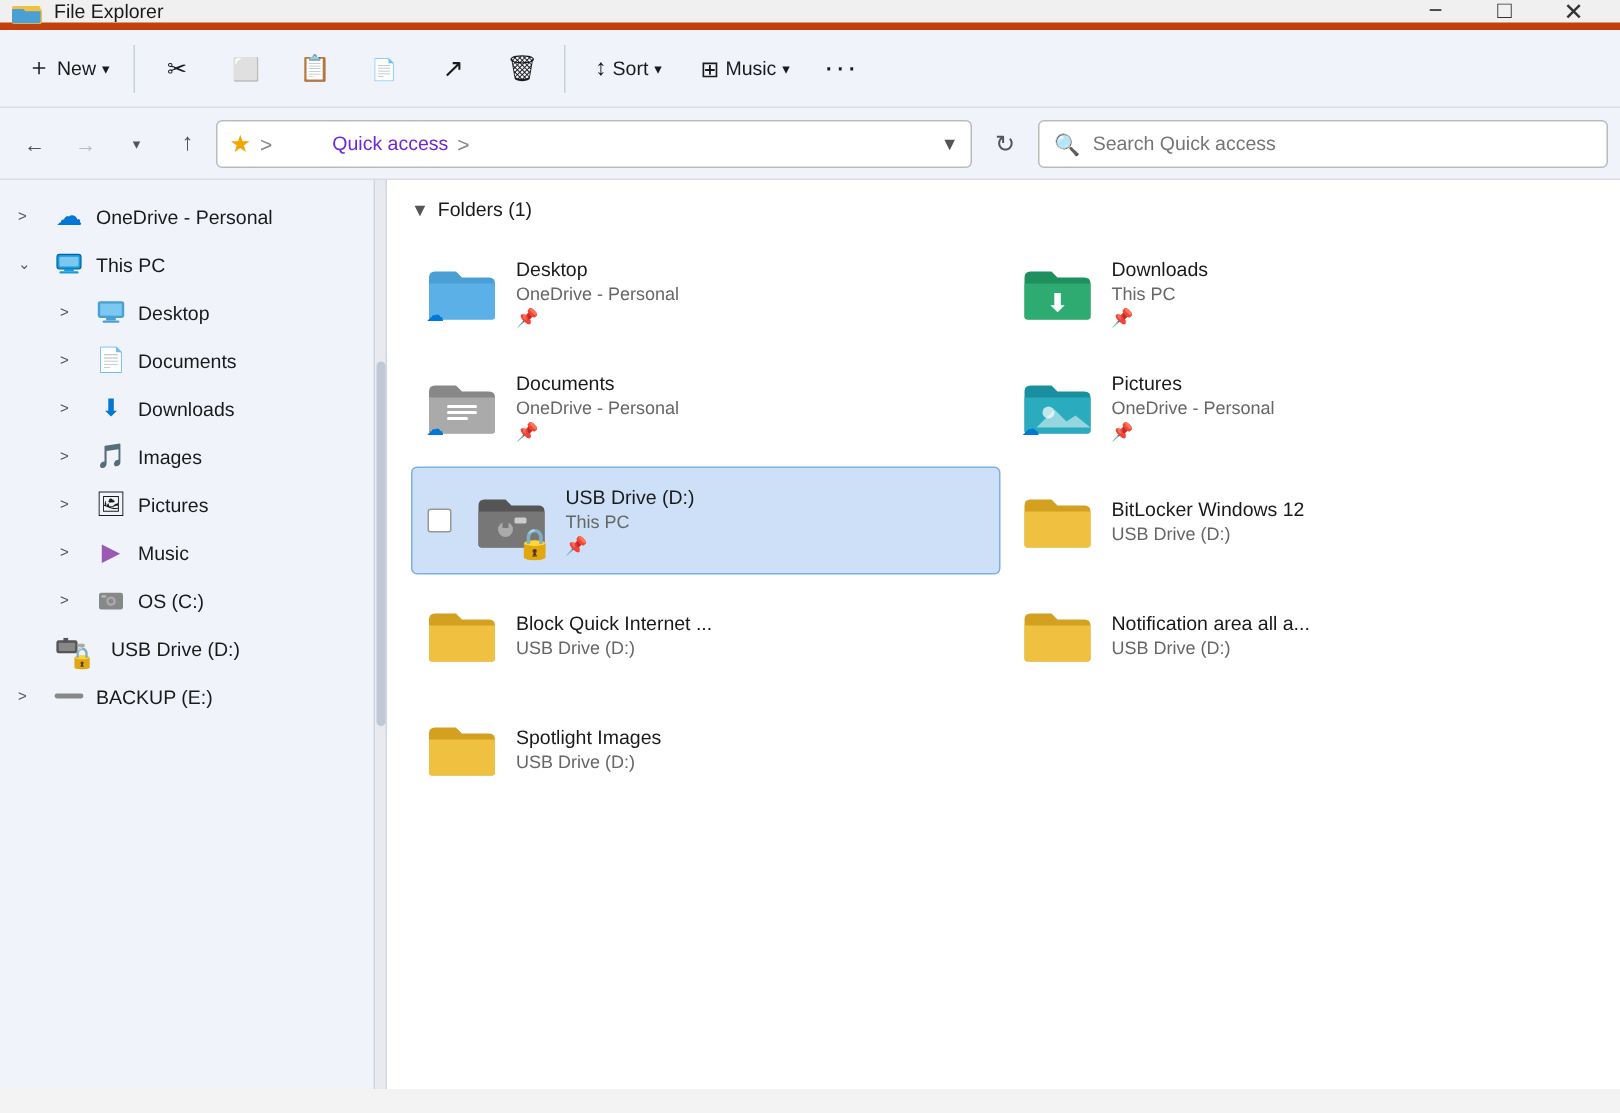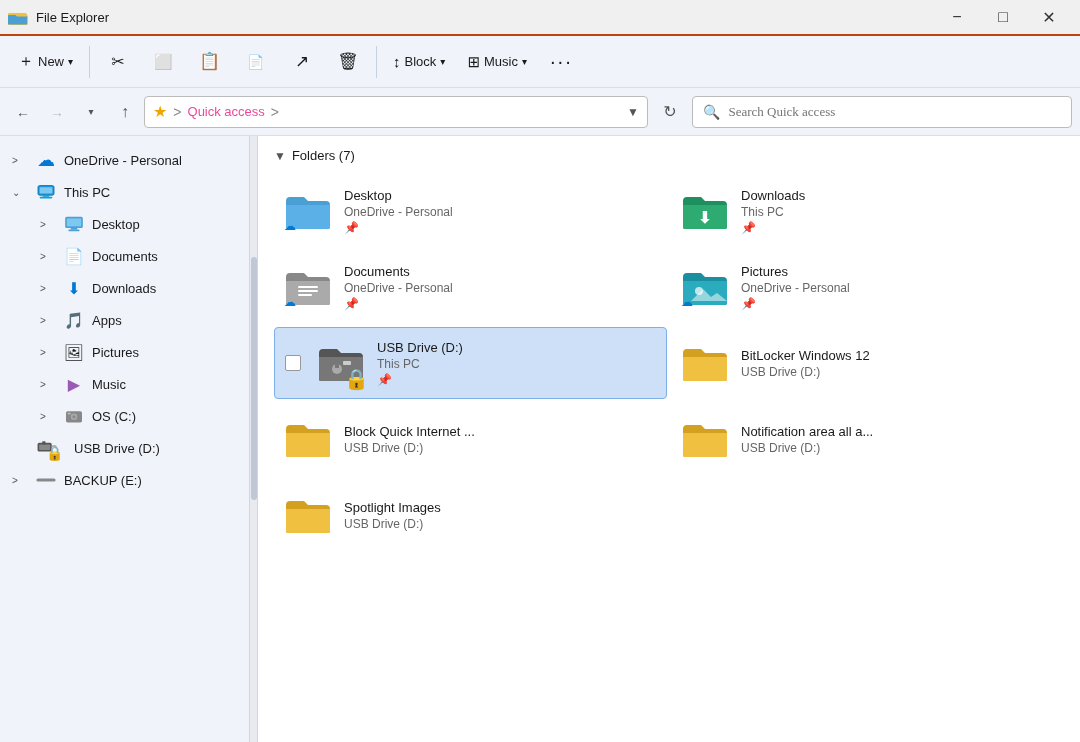--- a/index.html
+++ b/index.html
@@ -8,8 +8,8 @@
     
     .title-bar {
       display: flex; align-items: center; justify-content: space-between;
-      background: #f0f0f0; height: 36px; padding: 0 8px;
-      border-bottom: 2px solid #c2410c;
+      background: #f0f0f0; height: 20px; padding: 0 8px;
+      border-bottom: 5px solid #c2410c;
     }
     .title-bar-left { display: flex; align-items: center; gap: 8px; }
     .title-bar-icon { width: 20px; height: 16px; display: flex; align-items: center; justify-content: center; }

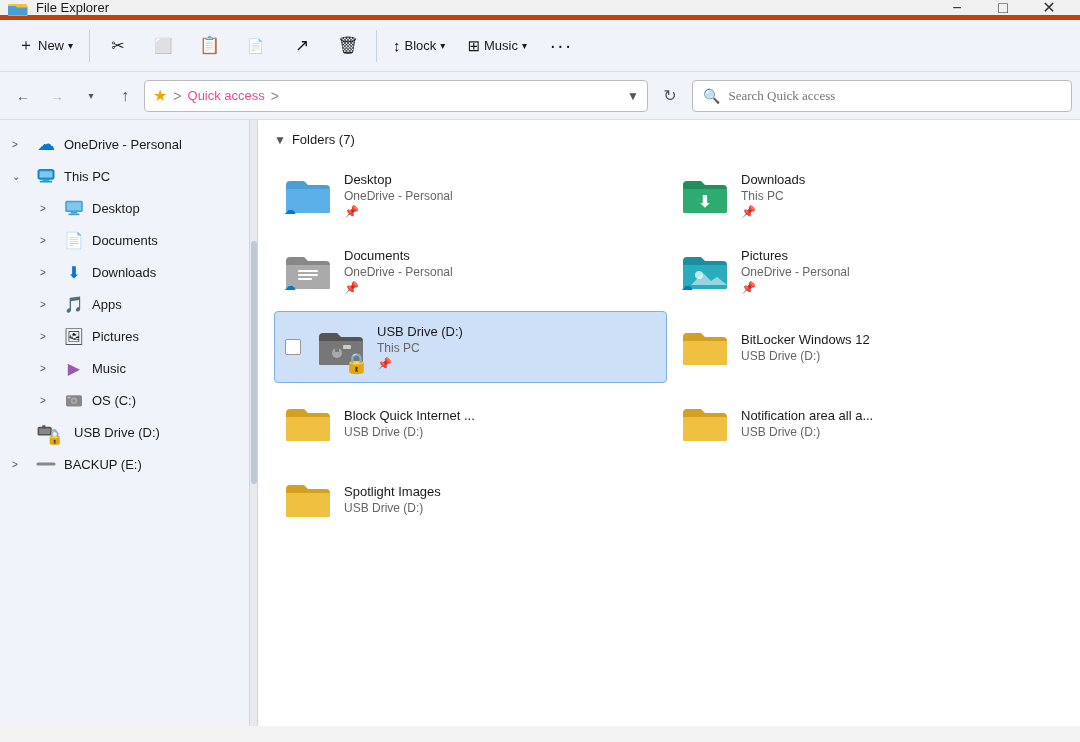--- a/index.html
+++ b/index.html
@@ -172,7 +172,7 @@
   <div class="toolbar-sep"></div>
   <button class="toolbar-btn new-btn">
     <span class="tb-icon" style="font-size:15px;">↕</span>
-    <span>Block</span>
+    <span>Sort</span>
     <span style="font-size:10px;">▾</span>
   </button>
   <button class="toolbar-btn new-btn">

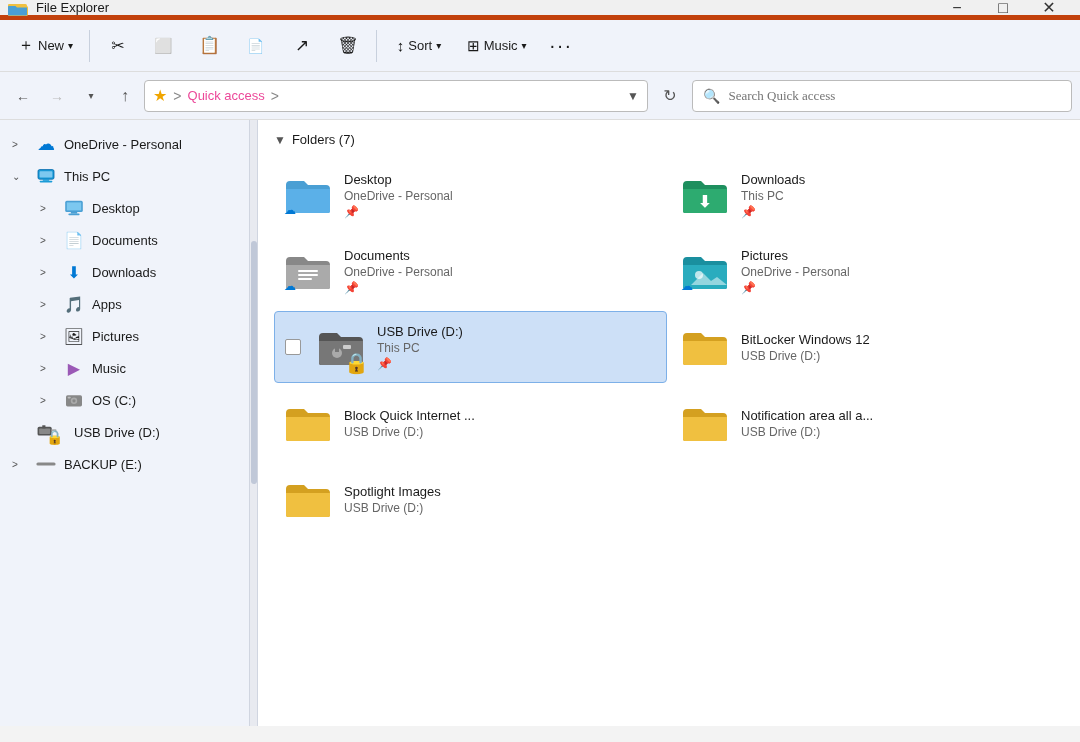--- a/index.html
+++ b/index.html
@@ -54,7 +54,7 @@
     }
     .address-star { color: #f0a500; font-size: 16px; }
     .address-sep { color: #888; font-size: 14px; }
-    .address-text { color: #ec4899; font-size: 13px; }
+    .address-text { color: #6d28d9; font-size: 13px; margin-left: 34px; }
     .address-chevron { margin-left: auto; color: #555; font-size: 12px; }
     .address-refresh { color: #555; font-size: 14px; padding: 0 4px; cursor: pointer; }
     .search-bar {

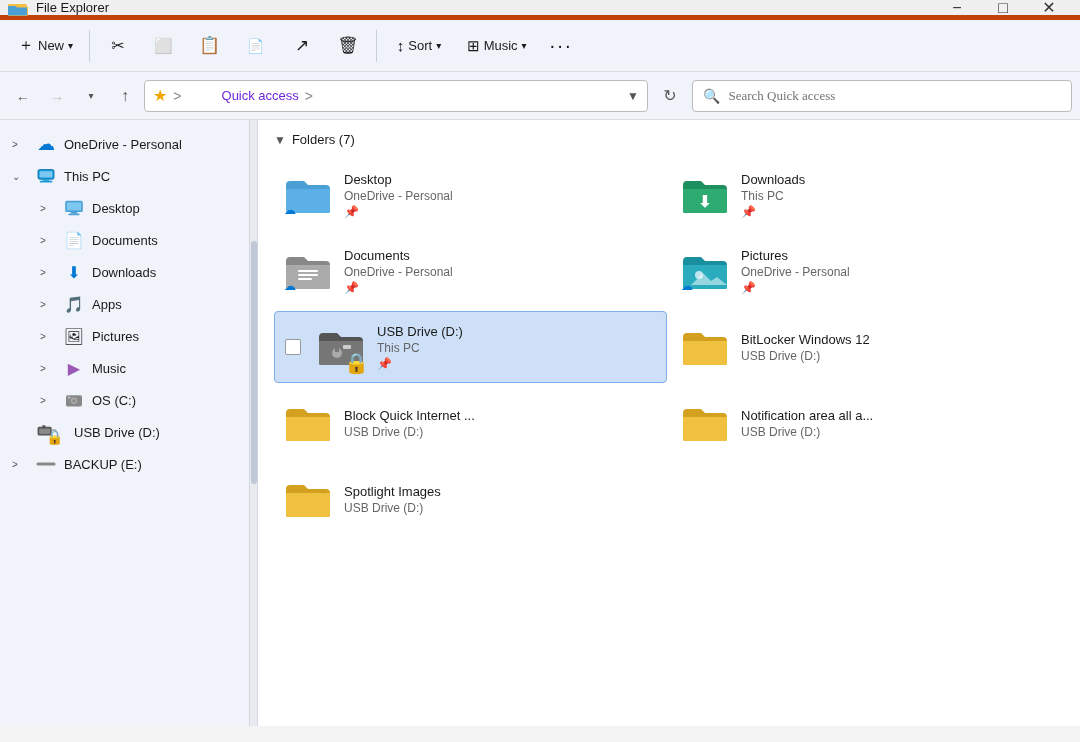--- a/index.html
+++ b/index.html
@@ -62,7 +62,7 @@
       border-radius: 4px; display: flex; align-items: center; padding: 0 10px; gap: 8px;
     }
     .search-bar input {
-      border: none; outline: none; flex: 1; font-size: 13px; color: #0369a1; font-family: Liberation Serif, serif;
+      border: none; outline: none; flex: 1; font-size: 13px; color: #0369a1; font-family: Liberation Sans, sans-serif;
     }
     .search-icon { color: #888; font-size: 14px; }
 

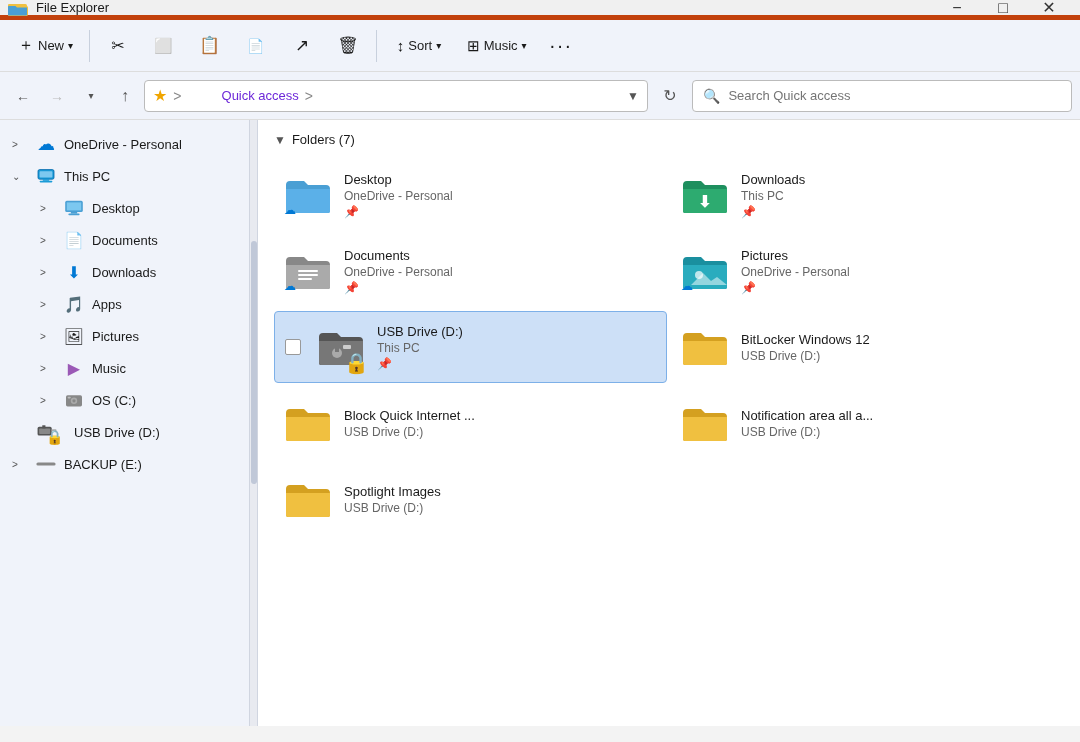--- a/index.html
+++ b/index.html
@@ -318,7 +318,7 @@
   <div class="content">
     <div class="section-header">
       <span class="collapse-icon">▼</span>
-      <span>Folders (7)</span>
+      <span>Folders (1)</span>
     </div>
 
     <div class="folders-grid">

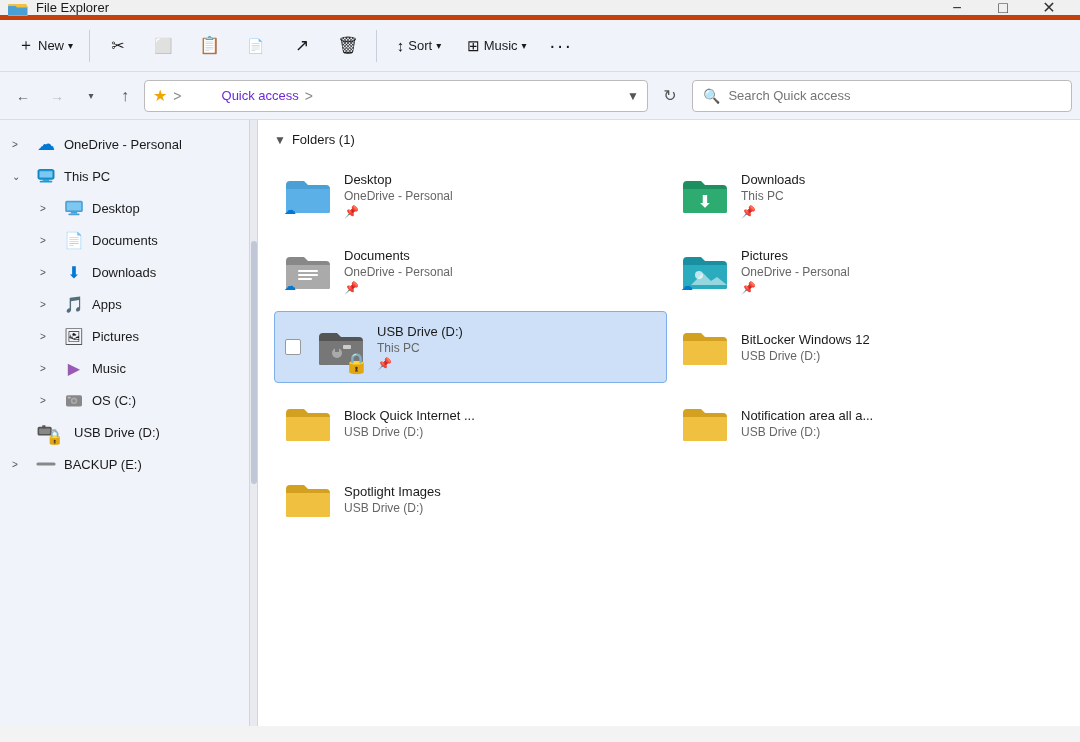--- a/index.html
+++ b/index.html
@@ -256,7 +256,7 @@
     <div class="sidebar-item" style="padding-left: 40px;">
       <span class="expand-icon">&gt;</span>
       <span class="item-icon" style="font-size:16px;">🎵</span>
-      <span class="item-label">Apps</span>
+      <span class="item-label">Images</span>
     </div>
 
     <div class="sidebar-item" style="padding-left: 40px;">

